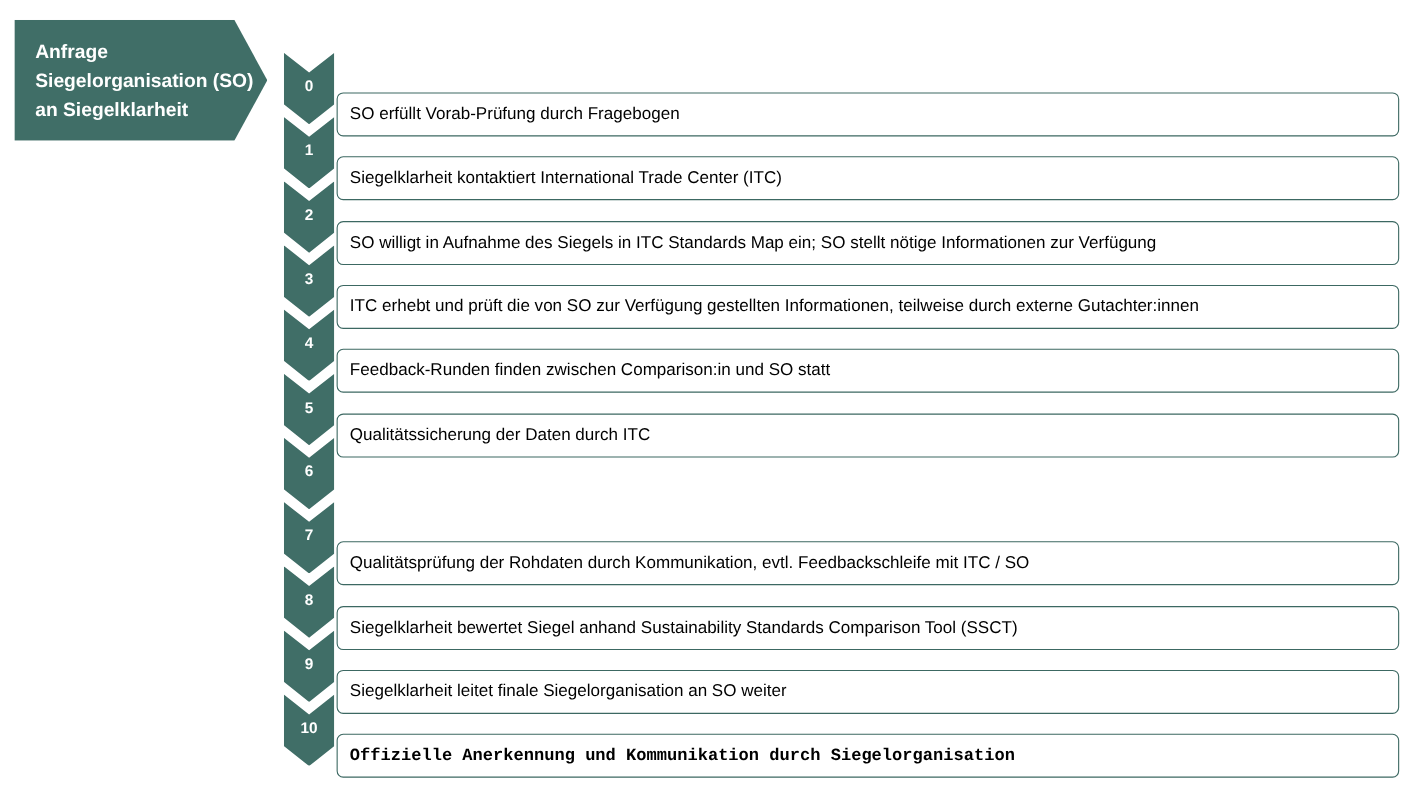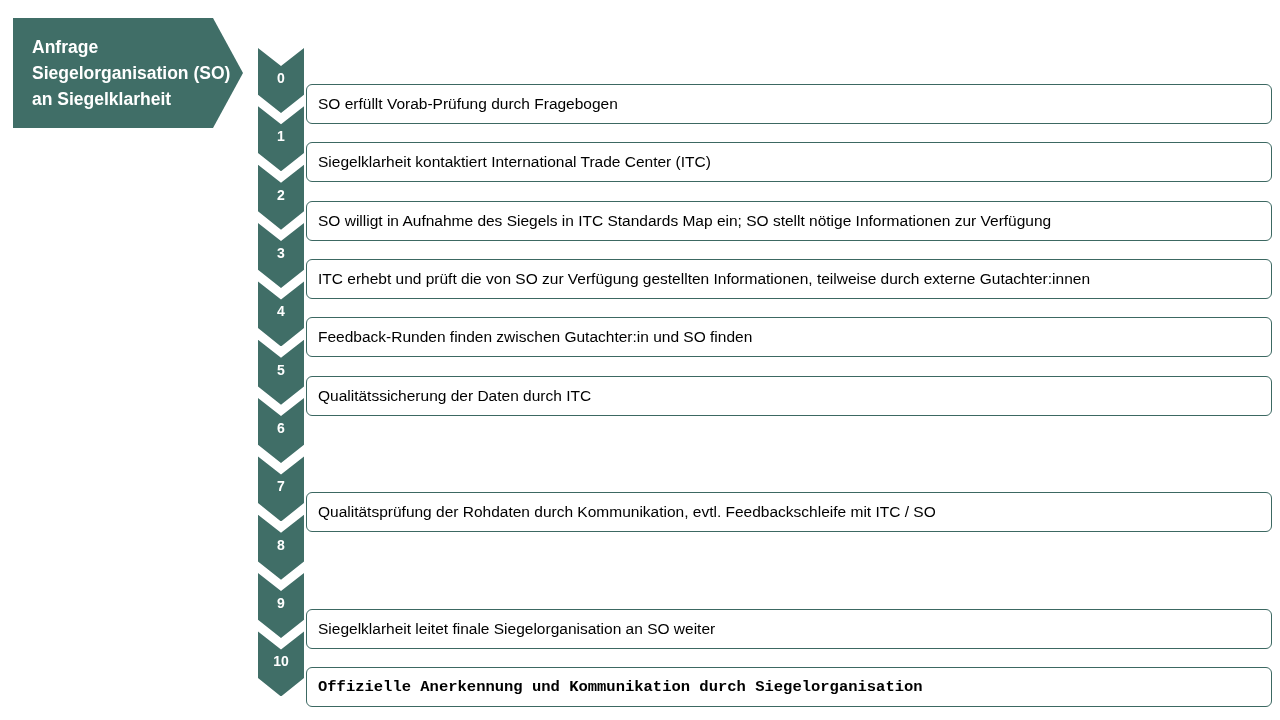--- a/index.html
+++ b/index.html
@@ -114,7 +114,7 @@
       <span class="num">4</span>
     </div>
     <div class="box">
-      <span class="label">Feedback-Runden finden zwischen Gutachter:in und SO finden</span>
+      <span class="label">Feedback-Runden finden zwischen Comparison:in und SO statt</span>
     </div>
   </div>
 

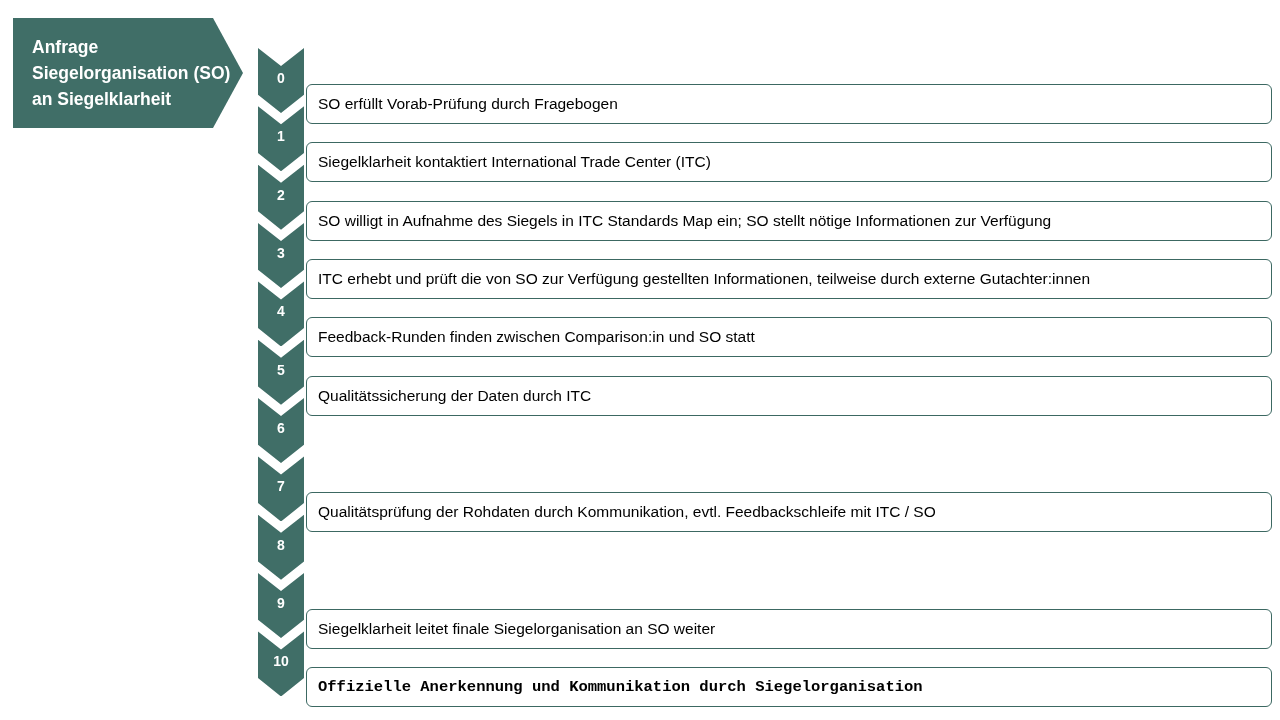--- a/index.html
+++ b/index.html
@@ -146,6 +146,9 @@
     <div class="chevron">
       <span class="num">8</span>
     </div>
+    <div class="box">
+      <span class="label">Siegelklarheit bewertet Siegel anhand Sustainability Standards Comparison Tool (SSCT)</span>
+    </div>
   </div>
 
   <div class="step">

